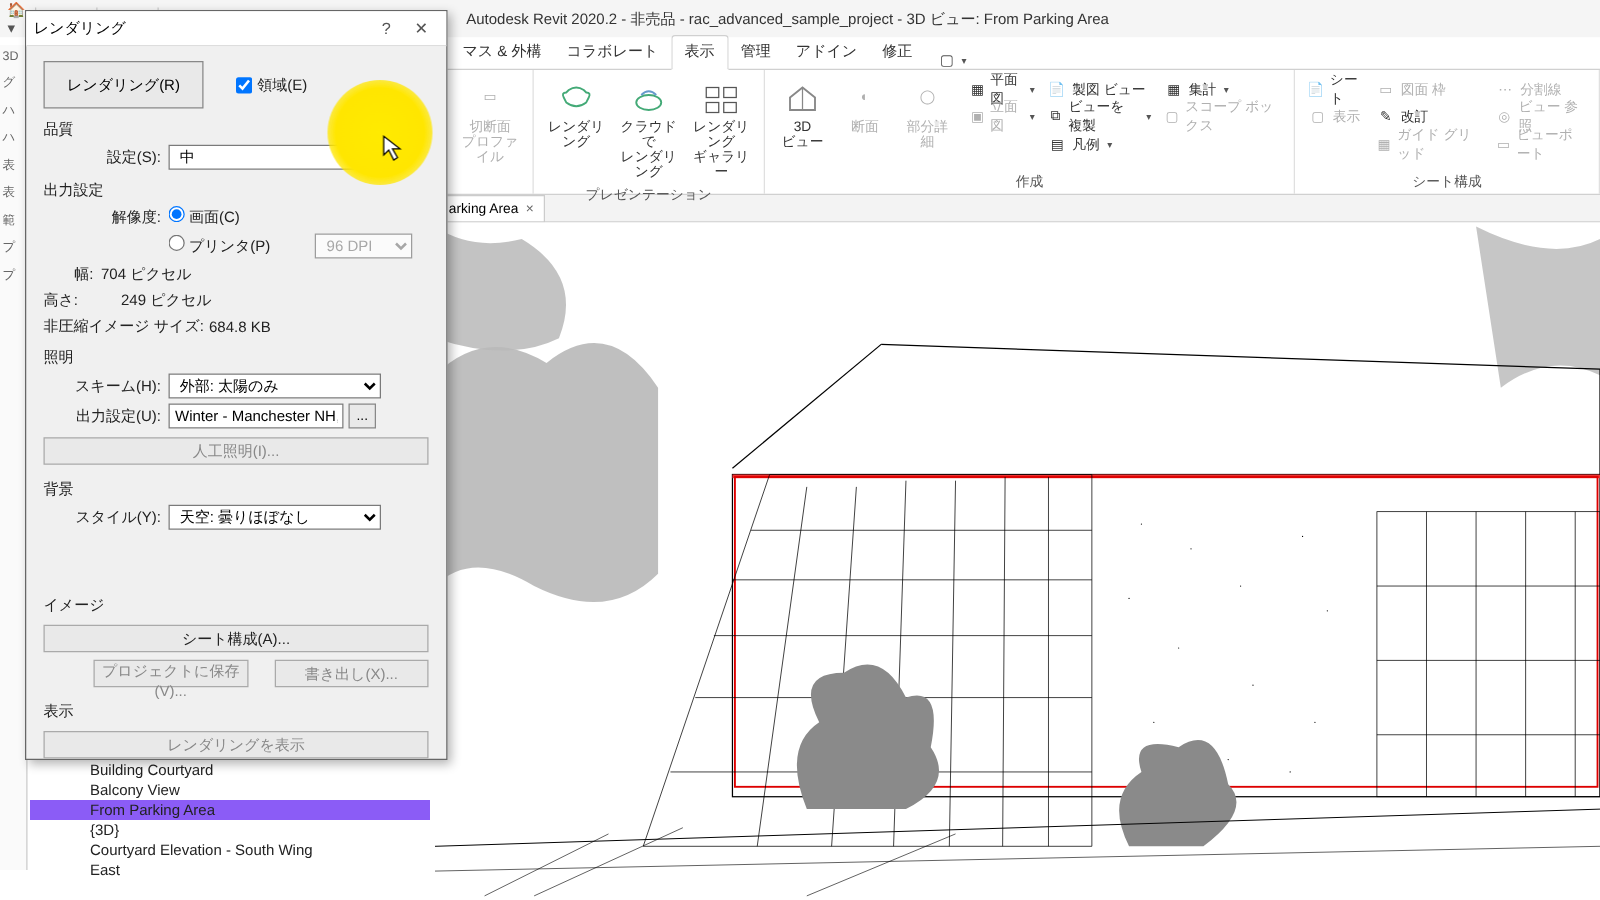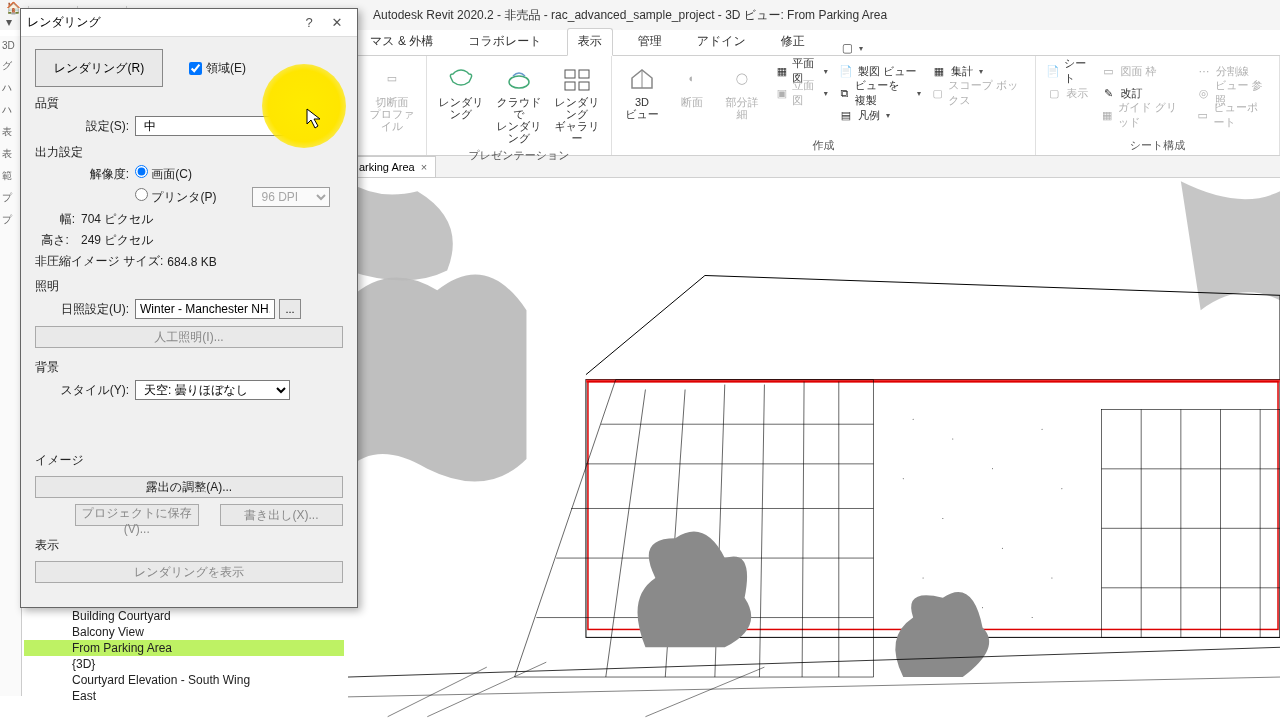--- a/index.html
+++ b/index.html
@@ -13,7 +13,7 @@
 .qat-dd { width: 10px; height: 10px; }
 
 
-.ribbon-tabs { height: 26px; background: #fff; display: flex; align-items: flex-end; border-bottom: 1px solid #d0d0d0; padding-left: 360px; gap: 15px; }
+.ribbon-tabs { height: 26px; background: #fff; display: flex; align-items: flex-end; border-bottom: 1px solid #d0d0d0; padding-left: 360px; gap: 0; }
 .ribbon-tab { padding: 4px 10px 5px; font-size: 12px; color: #333; cursor: pointer; }
 .ribbon-tab.active { border: 1px solid #d0d0d0; border-bottom: 1px solid #fff; background: #fff; margin-bottom: -1px; border-radius: 3px 3px 0 0; }
 .ribbon-extra { margin-left: 12px; display:flex; align-items:center; gap:6px; color:#555; }

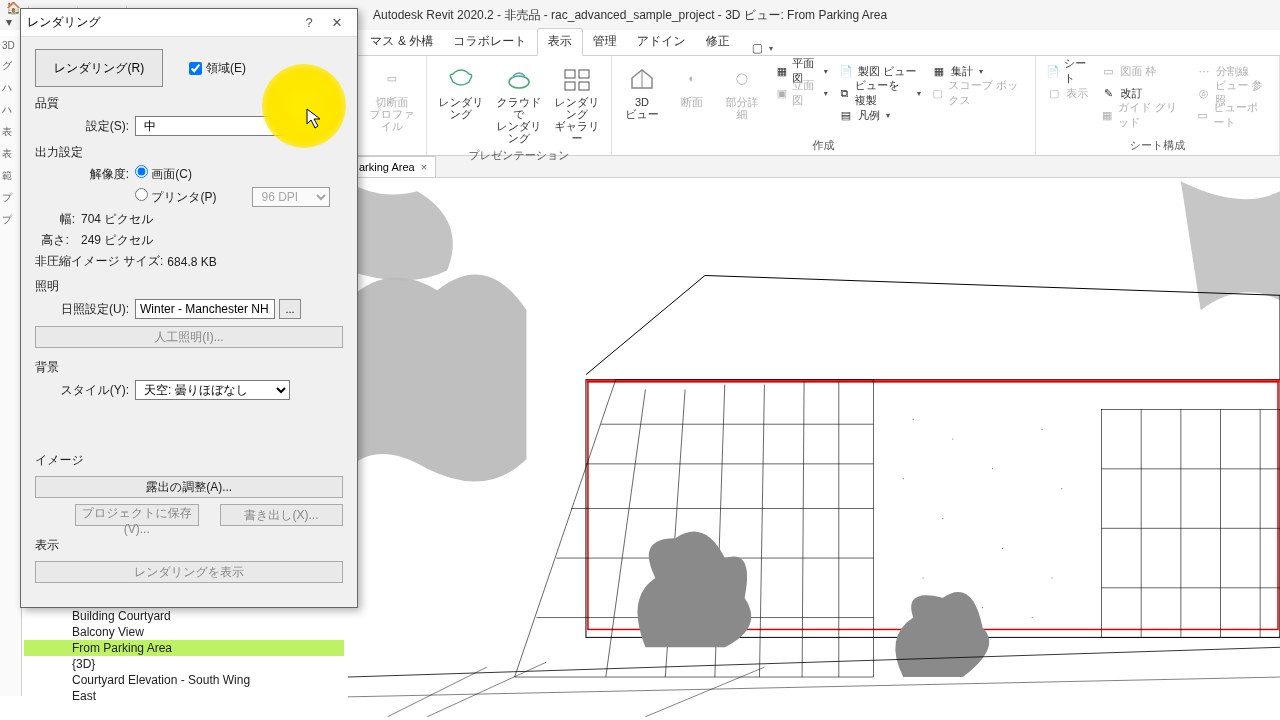--- a/index.html
+++ b/index.html
@@ -385,7 +385,7 @@
         <span>704 ピクセル</span>
       </div>
     <div class="row indent">
-        <span style="width:40px;text-align:center;margin-right:6px">高さ:</span>
+        <span style="width:40px;text-align:left;margin-right:22px">高さ:</span>
         <span>249 ピクセル</span>
       </div>
     <div class="row indent">

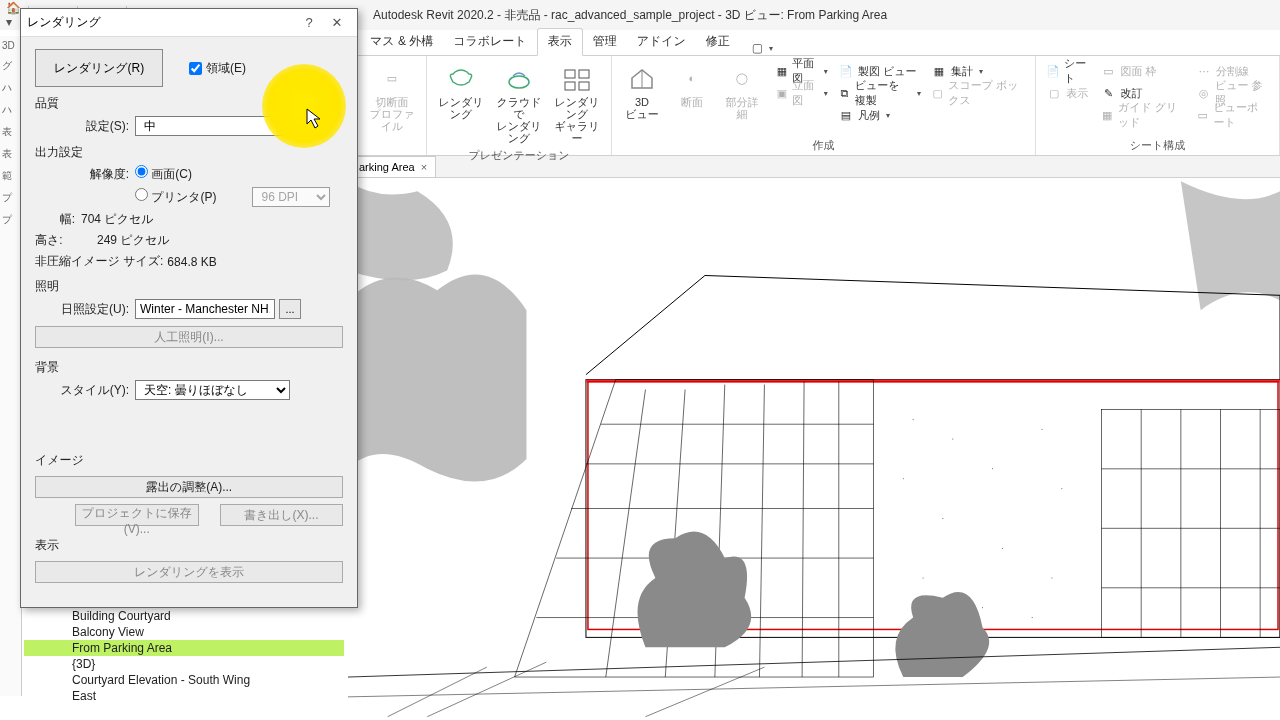--- a/index.html
+++ b/index.html
@@ -395,6 +395,10 @@
 
     <label class="sec">照明</label>
     <div class="row">
+      <div class="rlabel">スキーム(H):</div>
+      <select style="width:170px"><option>外部: 太陽のみ</option></select>
+    </div>
+    <div class="row">
       <div class="rlabel">日照設定(U):</div>
       <input type="text" style="width: 140px;" value="Winter - Manchester NH,">
       <button class="ellipsis-btn">...</button>

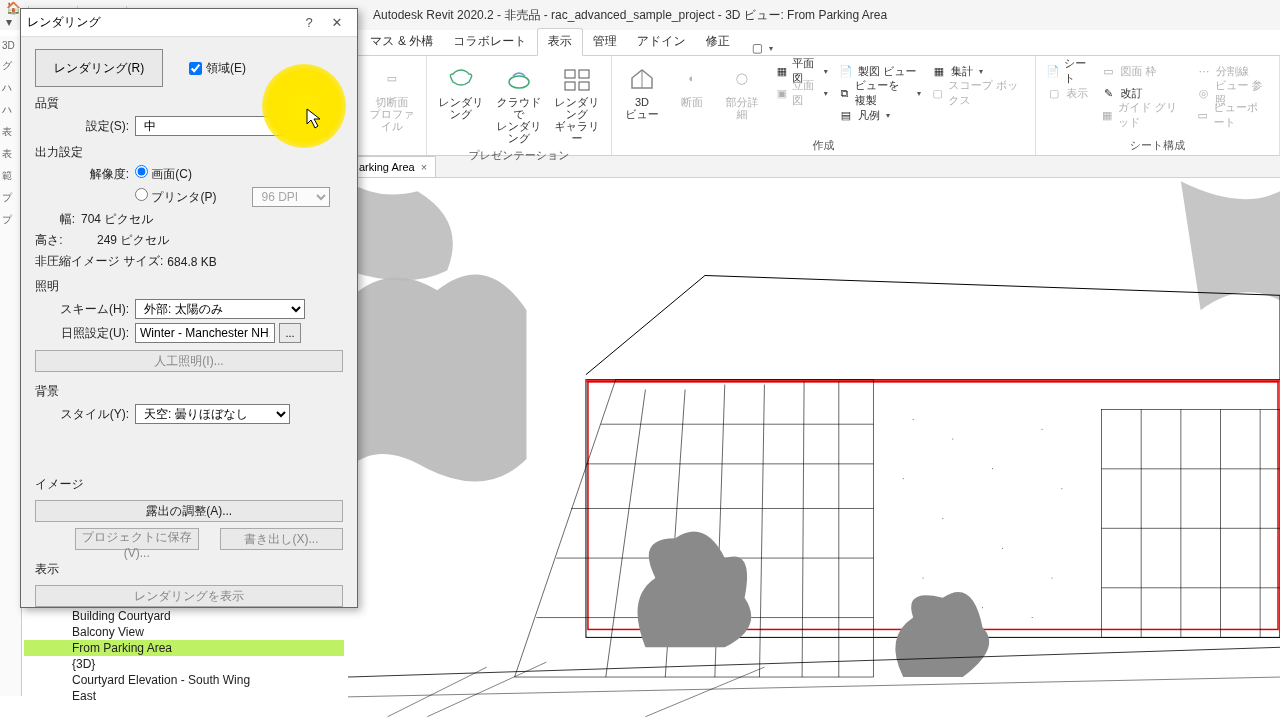--- a/index.html
+++ b/index.html
@@ -399,7 +399,7 @@
       <select style="width:170px"><option>外部: 太陽のみ</option></select>
     </div>
     <div class="row">
-      <div class="rlabel">日照設定(U):</div>
+      <div class="rlabel">出力設定(U):</div>
       <input type="text" style="width: 140px;" value="Winter - Manchester NH,">
       <button class="ellipsis-btn">...</button>
     </div>

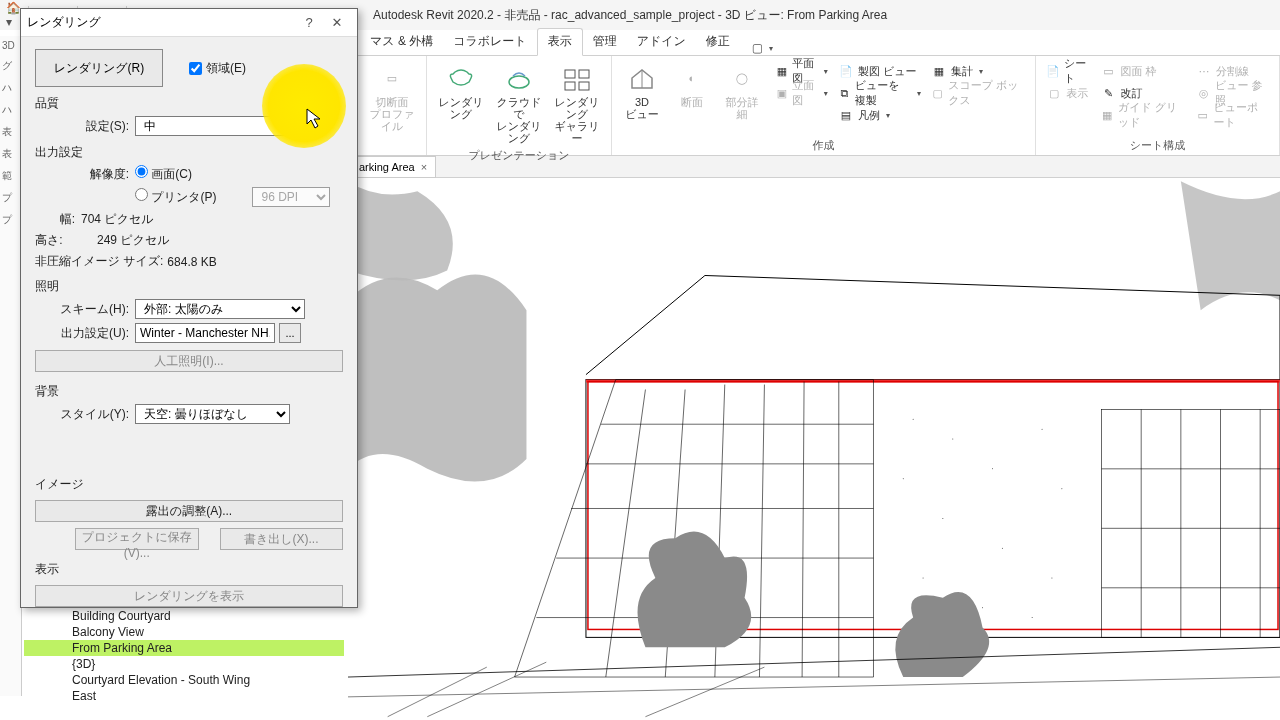--- a/index.html
+++ b/index.html
@@ -408,7 +408,7 @@
     <label class="sec">背景</label>
     <div class="row">
       <div class="rlabel">スタイル(Y):</div>
-      <select style="width:155px"><option>天空: 曇りほぼなし</option></select>
+      <select style="width:170px"><option>天空: 曇りほぼなし</option></select>
     </div>
 
     <div style="height:40px"></div>

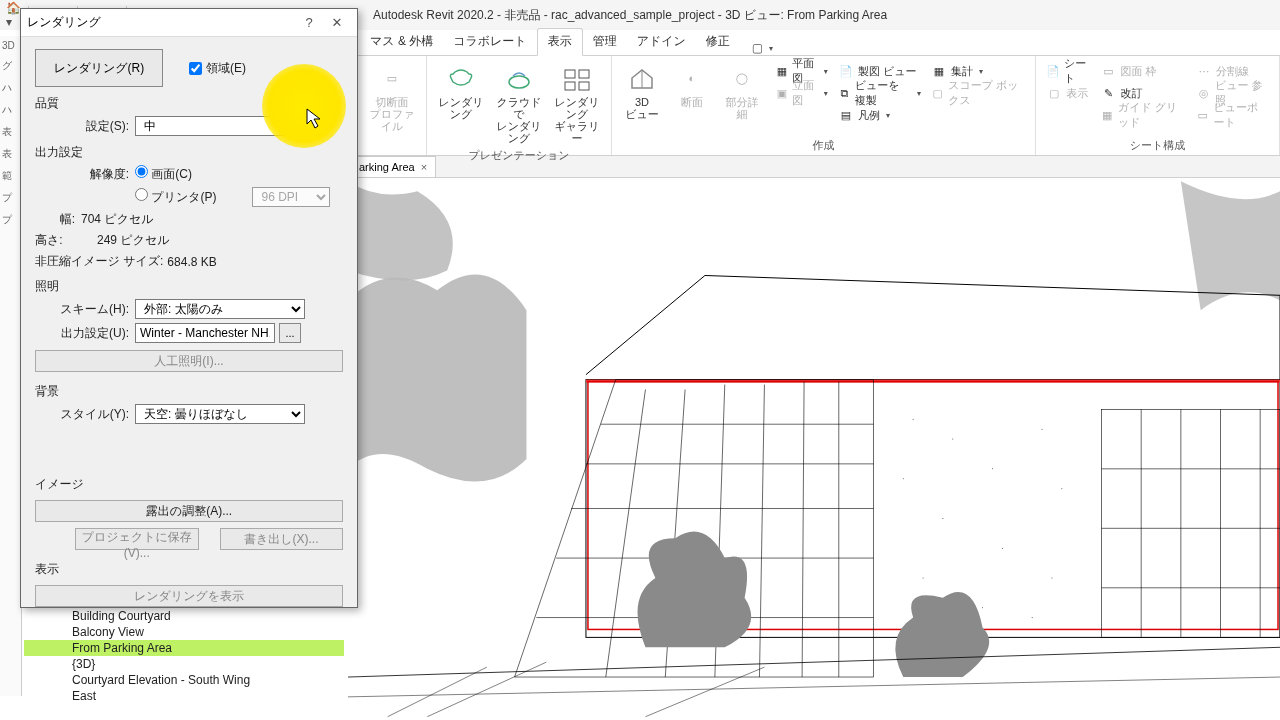--- a/index.html
+++ b/index.html
@@ -414,7 +414,7 @@
     <div style="height:40px"></div>
 
     <label class="sec">イメージ</label>
-    <button class="wide-btn enabled">露出の調整(A)...</button>
+    <button class="wide-btn enabled">シート構成(A)...</button>
     <div class="half">
       <button class="wide-btn">プロジェクトに保存(V)...</button>
       <button class="wide-btn">書き出し(X)...</button>

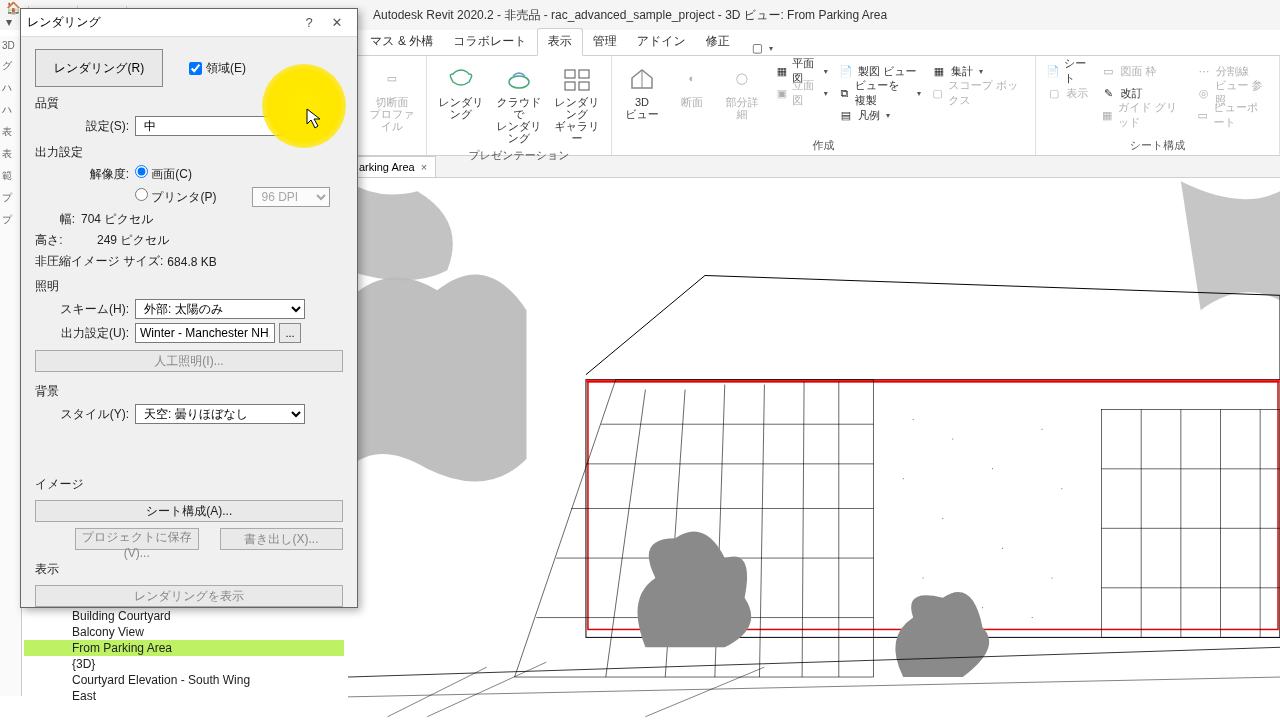--- a/index.html
+++ b/index.html
@@ -63,7 +63,7 @@
 
 .browser { position: absolute; left: 24px; top: 608px; width: 320px; font-size: 12px; color: #222; }
 .browser .node { padding: 1px 0 1px 48px; white-space: nowrap; }
-.browser .node.sel { background: #bef264; }
+.browser .node.sel { background: #8b5cf6; }
 .browser .exp { display:inline-block; width:12px; text-align:center; color:#555; margin-right:2px; }
 .browser .parent { padding-left: 28px; }
 

